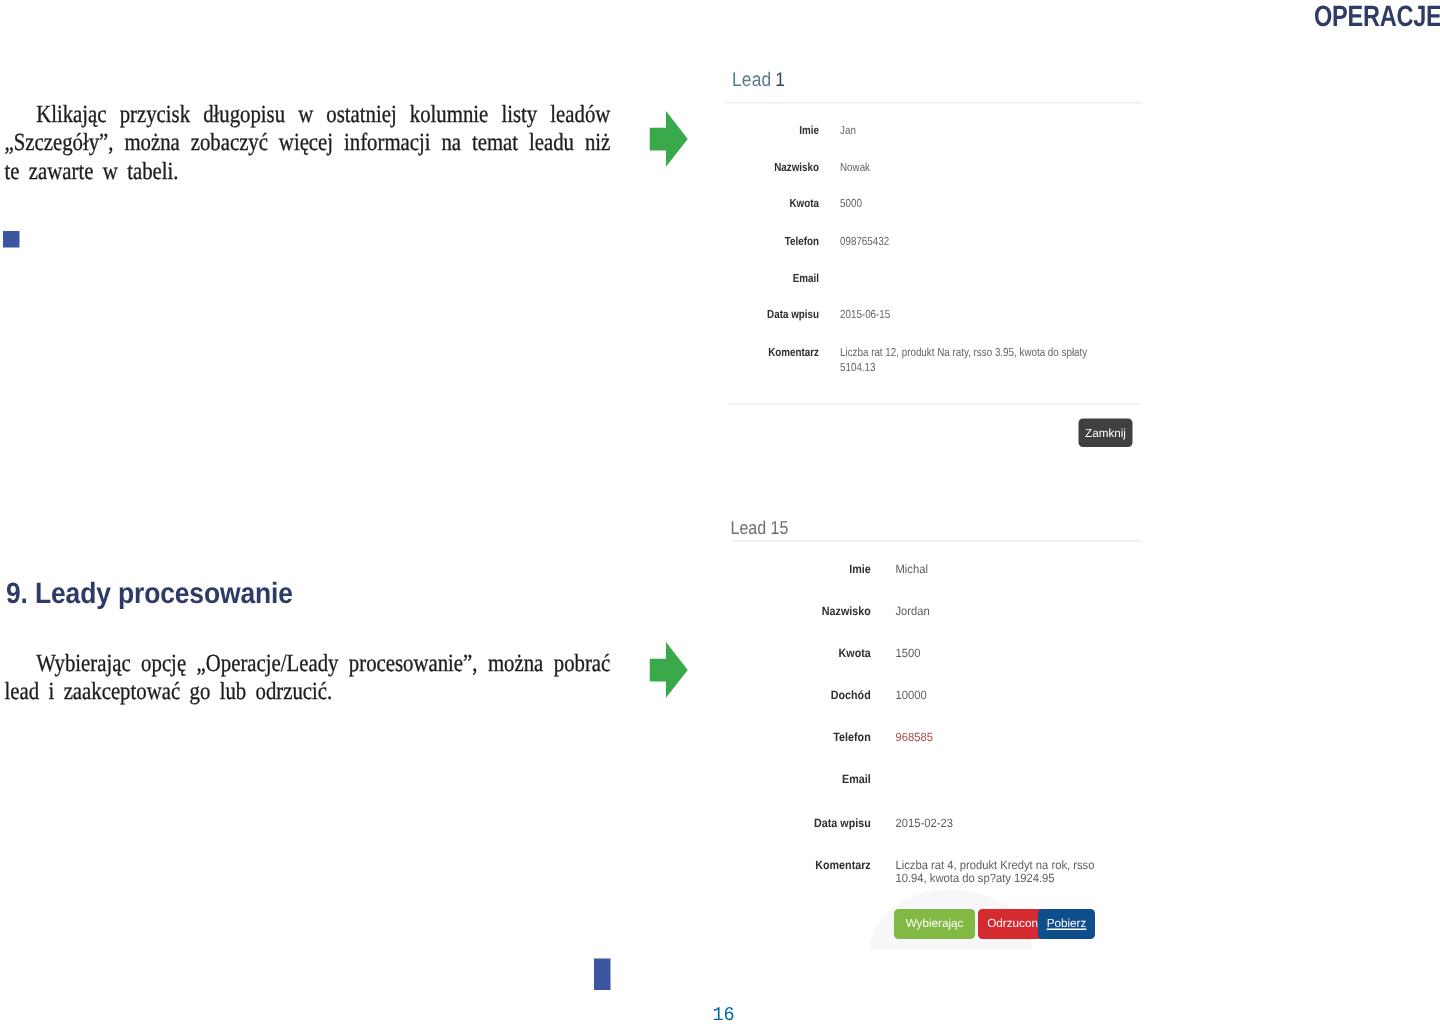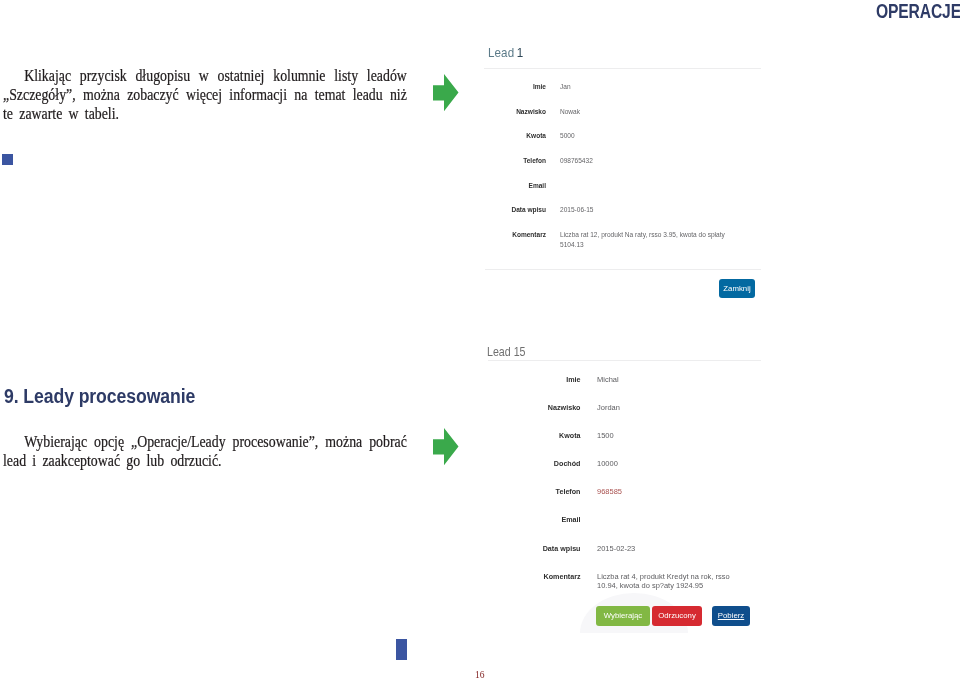--- a/index.html
+++ b/index.html
@@ -54,7 +54,7 @@
   #shot1 .fval{font-size:7.8px;transform:scaleX(0.84);transform-origin:left top;}
   #shot2 .fval{font-size:8px;transform:scaleX(0.935);transform-origin:left top;color:#5d5d60;}
   #shot1 .btn,#shot2 .btn{font-size:7.8px;}
-  #shot1-btn{background:#0369a1;}
+  #shot1-btn{background:#404040;}
   .arc{position:absolute;left:110px;top:255px;width:108px;height:40px;
        border-radius:54px 54px 0 0 / 40px 40px 0 0;background:#f7f7f9;}
   #shot2{overflow:hidden;}

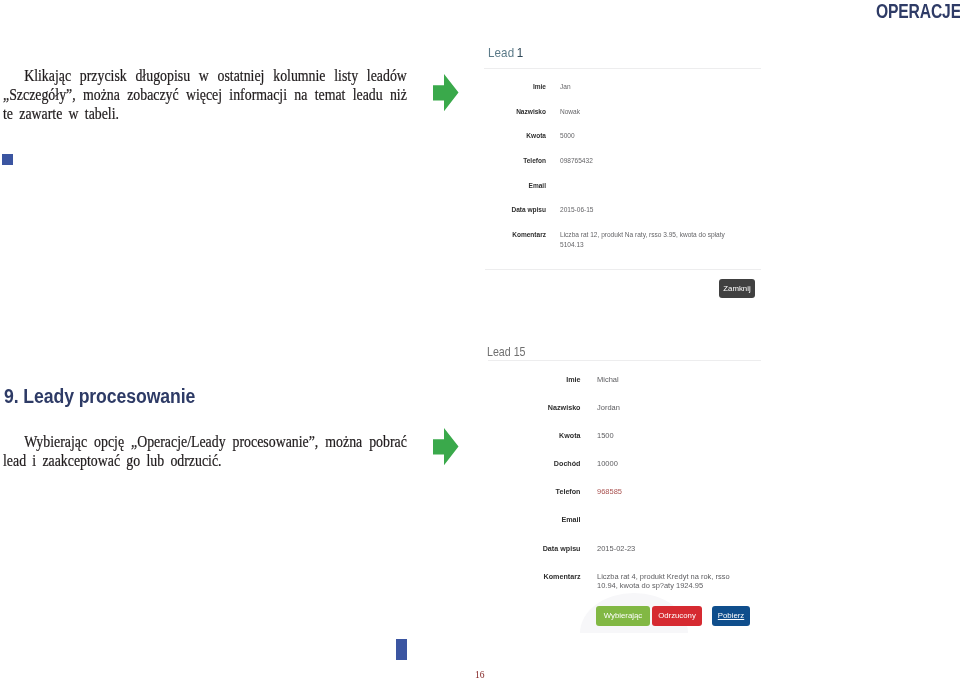--- a/index.html
+++ b/index.html
@@ -167,7 +167,7 @@
     <div id="shot2-btns">
         <div class="btn" style="left:126px;top:268px;width:54px;height:19.5px;line-height:19.5px;background:#82b844;">Wybierając</div>
         <div class="btn" style="left:182px;top:268px;width:50px;height:19.5px;line-height:19.5px;background:#d62a31;">Odrzucony</div>
-        <div class="btn" style="left:242px;top:268px;width:38px;height:19.5px;line-height:19.5px;background:#0f4e8c;text-decoration:underline;">Pobierz</div>
+        <div class="btn" style="left:222px;top:268px;width:38px;height:19.5px;line-height:19.5px;background:#0f4e8c;text-decoration:underline;">Pobierz</div>
       </div>
   </div>
 

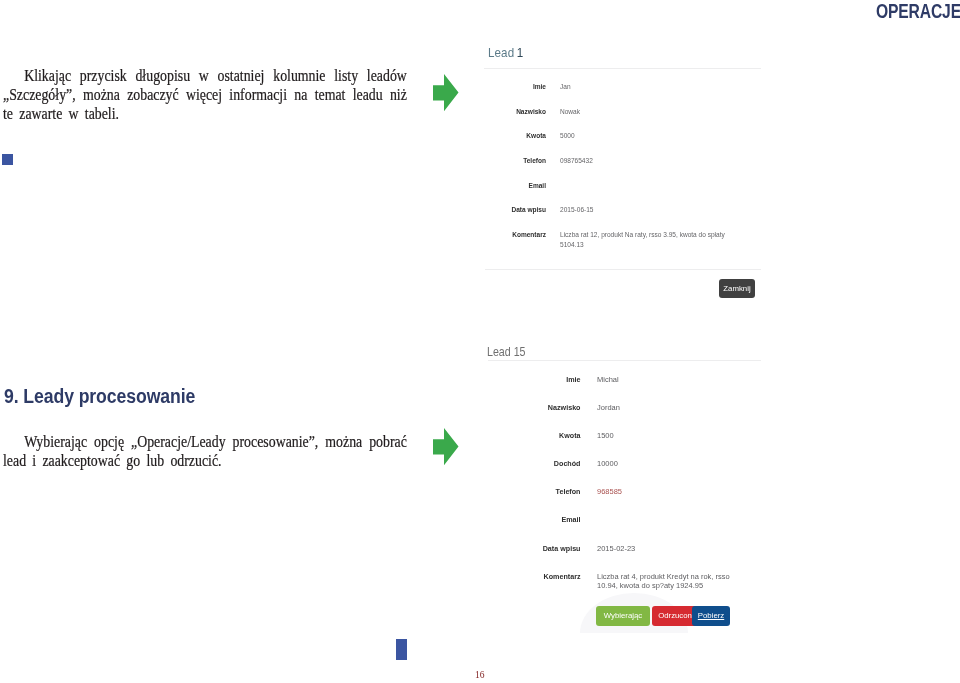--- a/index.html
+++ b/index.html
@@ -32,7 +32,7 @@
   
   .bsq{position:absolute;background:#3b55a1;}
   .garrow{position:absolute;}
-  .pgnum{position:absolute;font-family:Liberation Serif, serif;font-size:10px;color:#7f1d1d;transform:scaleX(0.95);transform-origin:left top;}
+  .pgnum{position:absolute;font-family:Liberation Mono, monospace;font-size:13px;color:#0369a1;transform:scaleX(0.95);transform-origin:left top;}
 
   
   .shot{position:absolute;background:#fff;}

